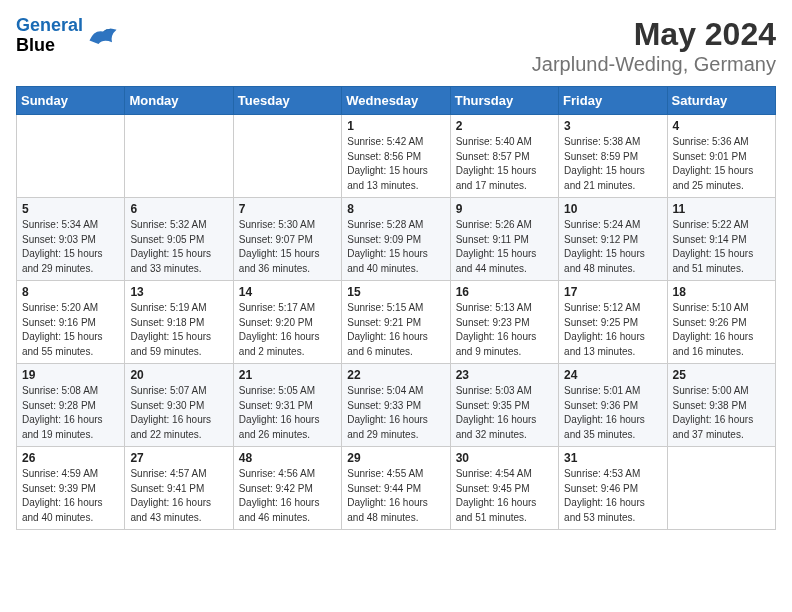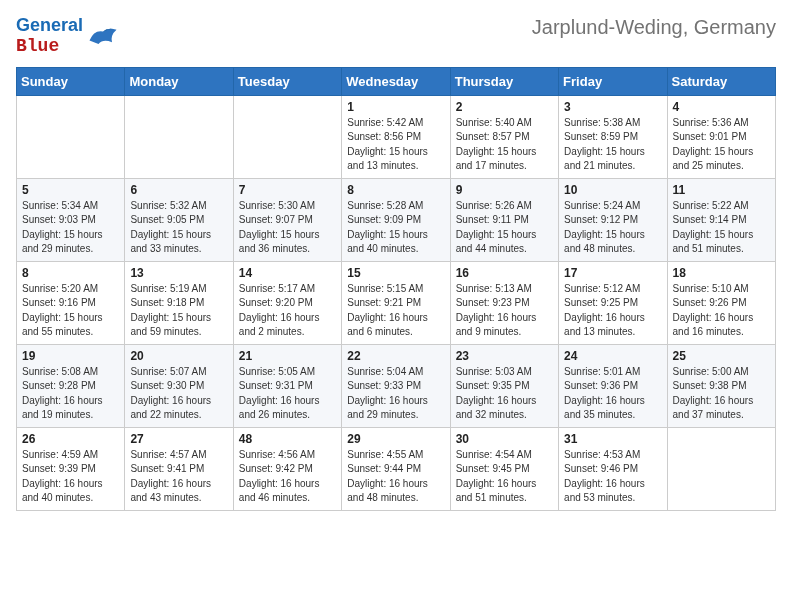--- a/index.html
+++ b/index.html
@@ -94,7 +94,7 @@
       <div style="display:flex;align-items:center;">
         <div class="logo-text">
           <span>General</span><br>
-          <span style="color:#b91c1c;font-family:Liberation Mono, monospace;">Blue</span>
+          <span style="color:#000000;">Blue</span>
         </div>
         <svg class="logo-bird" viewBox="0 0 40 30" xmlns="http://www.w3.org/2000/svg">
           <path d="M5,20 Q10,8 20,10 Q25,5 35,8 Q28,14 30,22 Q20,18 15,24 Z" fill="#2e74c0"></path>

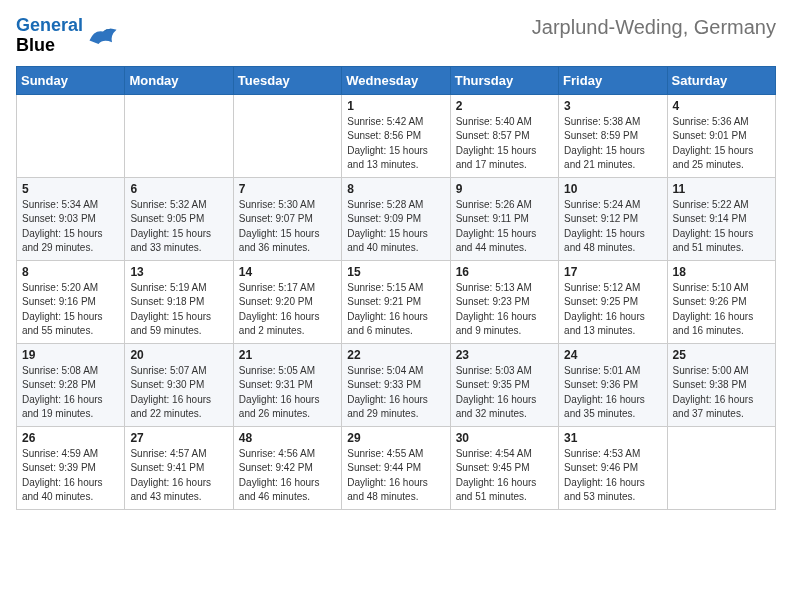--- a/index.html
+++ b/index.html
@@ -104,6 +104,7 @@
     </div>
   </div>
   <div class="title-block">
+    <div class="calendar-title">May 2024</div>
     <div class="calendar-subtitle">Jarplund-Weding, Germany</div>
   </div>
 </div>

